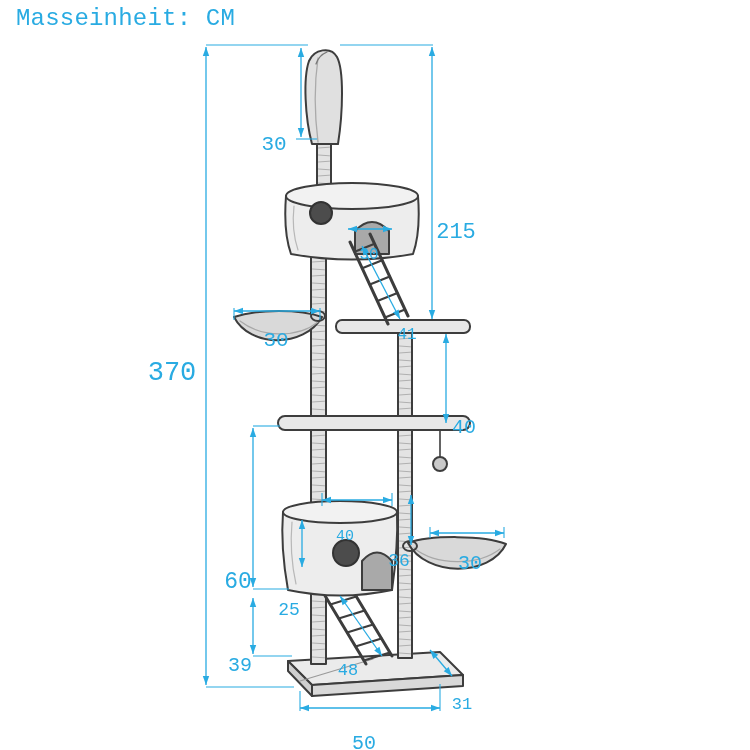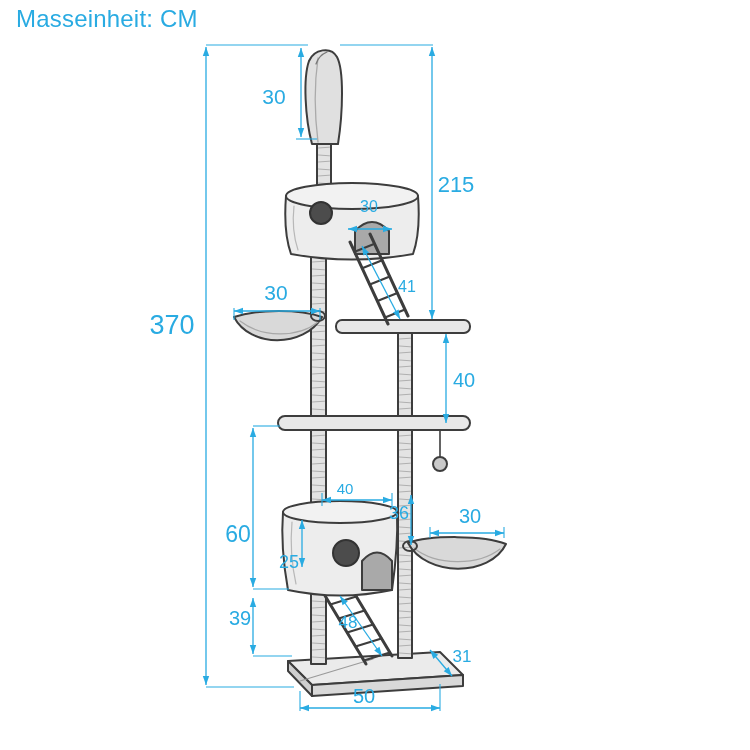--- a/index.html
+++ b/index.html
@@ -8,7 +8,7 @@
     font-family:"Liberation Sans", sans-serif;
     overflow:hidden;
   }
-  .stage { position:relative; width:750px; height:750px; background:#fff; }
+  .stage { position:relative; width:750px; height:750px; background:#fff;font-family:Liberation Mono, monospace; }
   .title {
     position:absolute; left:16px; top:5px;
     font-size:24px; color:var(--accent, #29abe2); letter-spacing:0.2px;

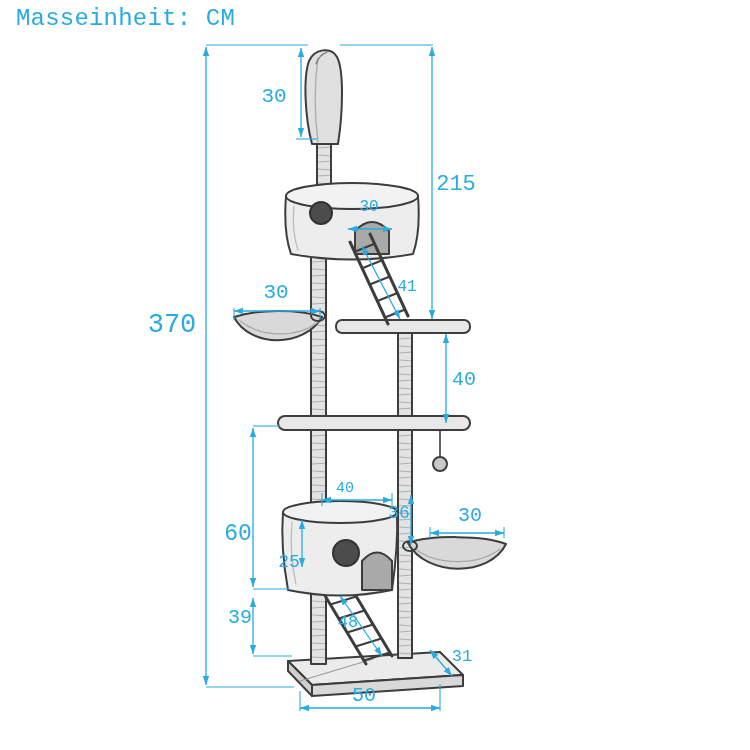--- a/index.html
+++ b/index.html
@@ -22,6 +22,7 @@
     position:absolute; transform:translate(-50%,-50%);
     color:var(--accent, #29abe2); font-size:19px; white-space:nowrap;
     line-height:1;
+    margin-top:48px;
   }
   .s14{font-size:18px}.s15{font-size:15px}.s16{font-size:16px}.s17{font-size:17px}
   .s20{font-size:20px}.s21{font-size:21px}.s22{font-size:22px}.s23{font-size:23px}.s27{font-size:27px}

